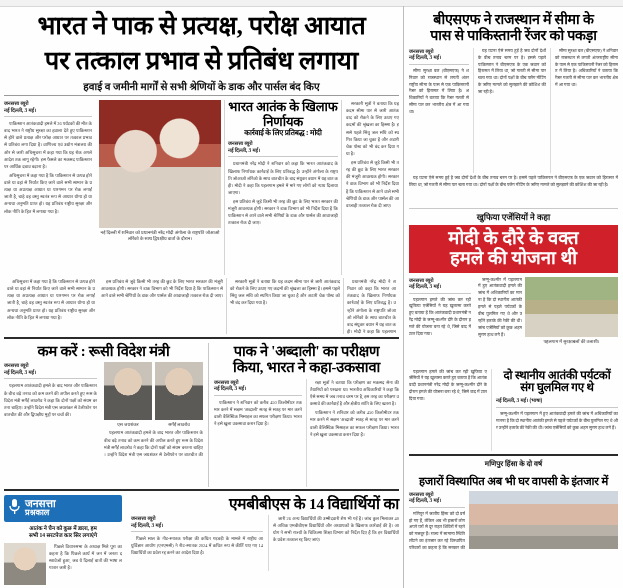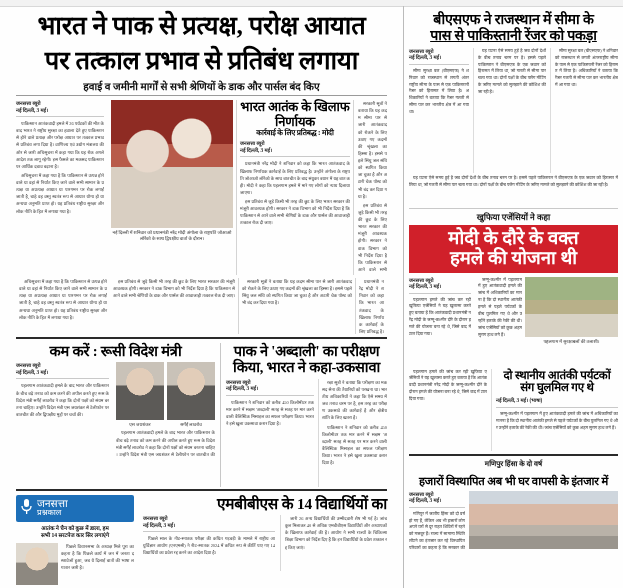--- a/index.html
+++ b/index.html
@@ -29,7 +29,7 @@
             border-bottom:1px solid #d8d8d8;}
 
   .col-left{position:absolute;left:0;top:6px;width:403px;height:582px;box-sizing:border-box;
-            padding:0 16px;}
+            padding:0 4px;}
   .col-right{position:absolute;left:403px;top:6px;width:220px;height:582px;box-sizing:border-box;
              border-left:1px solid #bbb;padding:0 5px;}
 

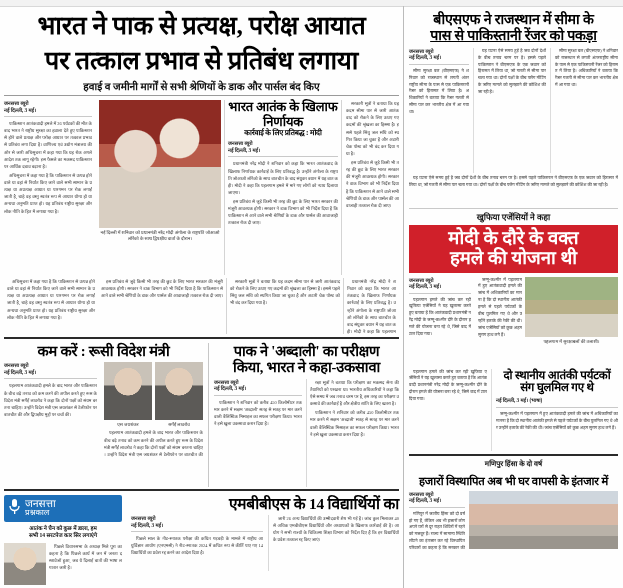--- a/index.html
+++ b/index.html
@@ -273,7 +273,7 @@
 
     <div>
       <div class="hl rh1">बीएसएफ ने राजस्थान में सीमा के</div>
-      <div class="hl rh1" style="margin-top:0;text-decoration:underline;">पास से पाकिस्तानी रेंजर को पकड़ा</div>
+      <div class="hl rh1" style="margin-top:0;">पास से पाकिस्तानी रेंजर को पकड़ा</div>
       <div class="right-body" style="margin-top:4px;">
         <div style="width:60px;padding-right:4px;">
           <div class="byline">जनसत्ता ब्यूरो</div>

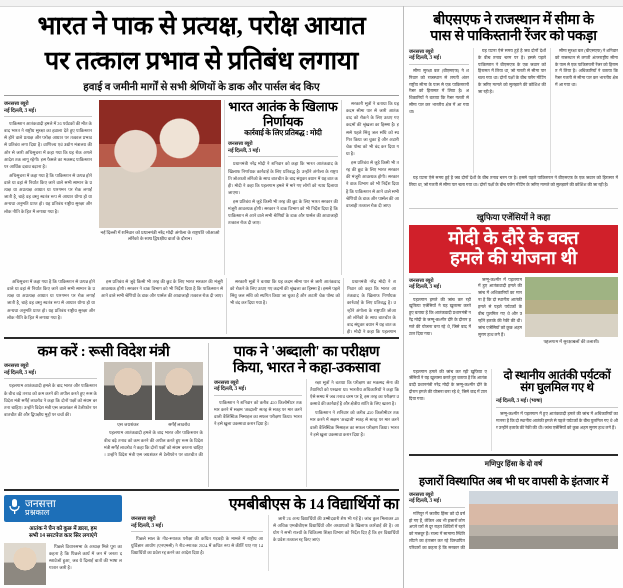--- a/index.html
+++ b/index.html
@@ -63,7 +63,7 @@
   .promo{width:118px;padding-right:5px;}
   .promo-box{background:#1d6fb8;color:#fff;border-radius:2px;padding:3px 4px;
              display:flex;align-items:center;gap:4px;}
-  .promo-title{font-weight:normal;line-height:1.05;}
+  .promo-title{font-weight:bold;line-height:1.05;}
   .promo-t1{font-size:10.5px;}
   .promo-t2{font-size:8.2px;}
   .promo-sub{font-size:5.6px;font-weight:bold;text-align:center;margin-top:3px;line-height:1.35;}

